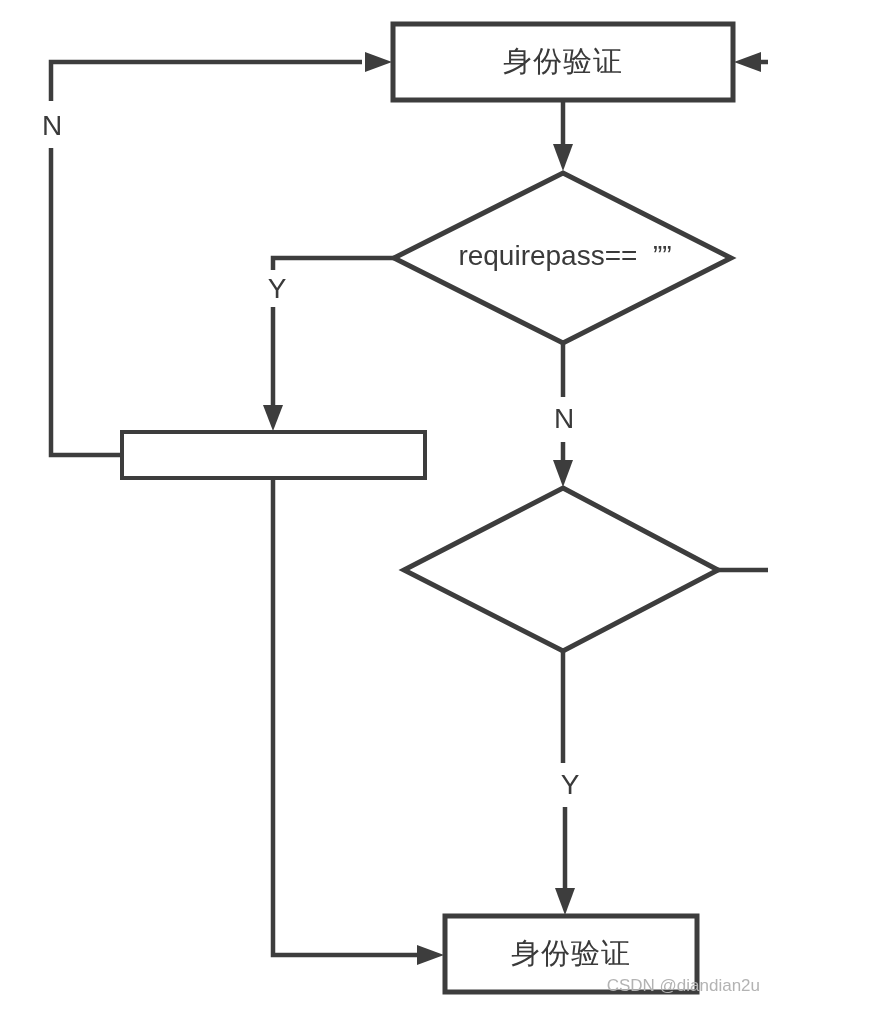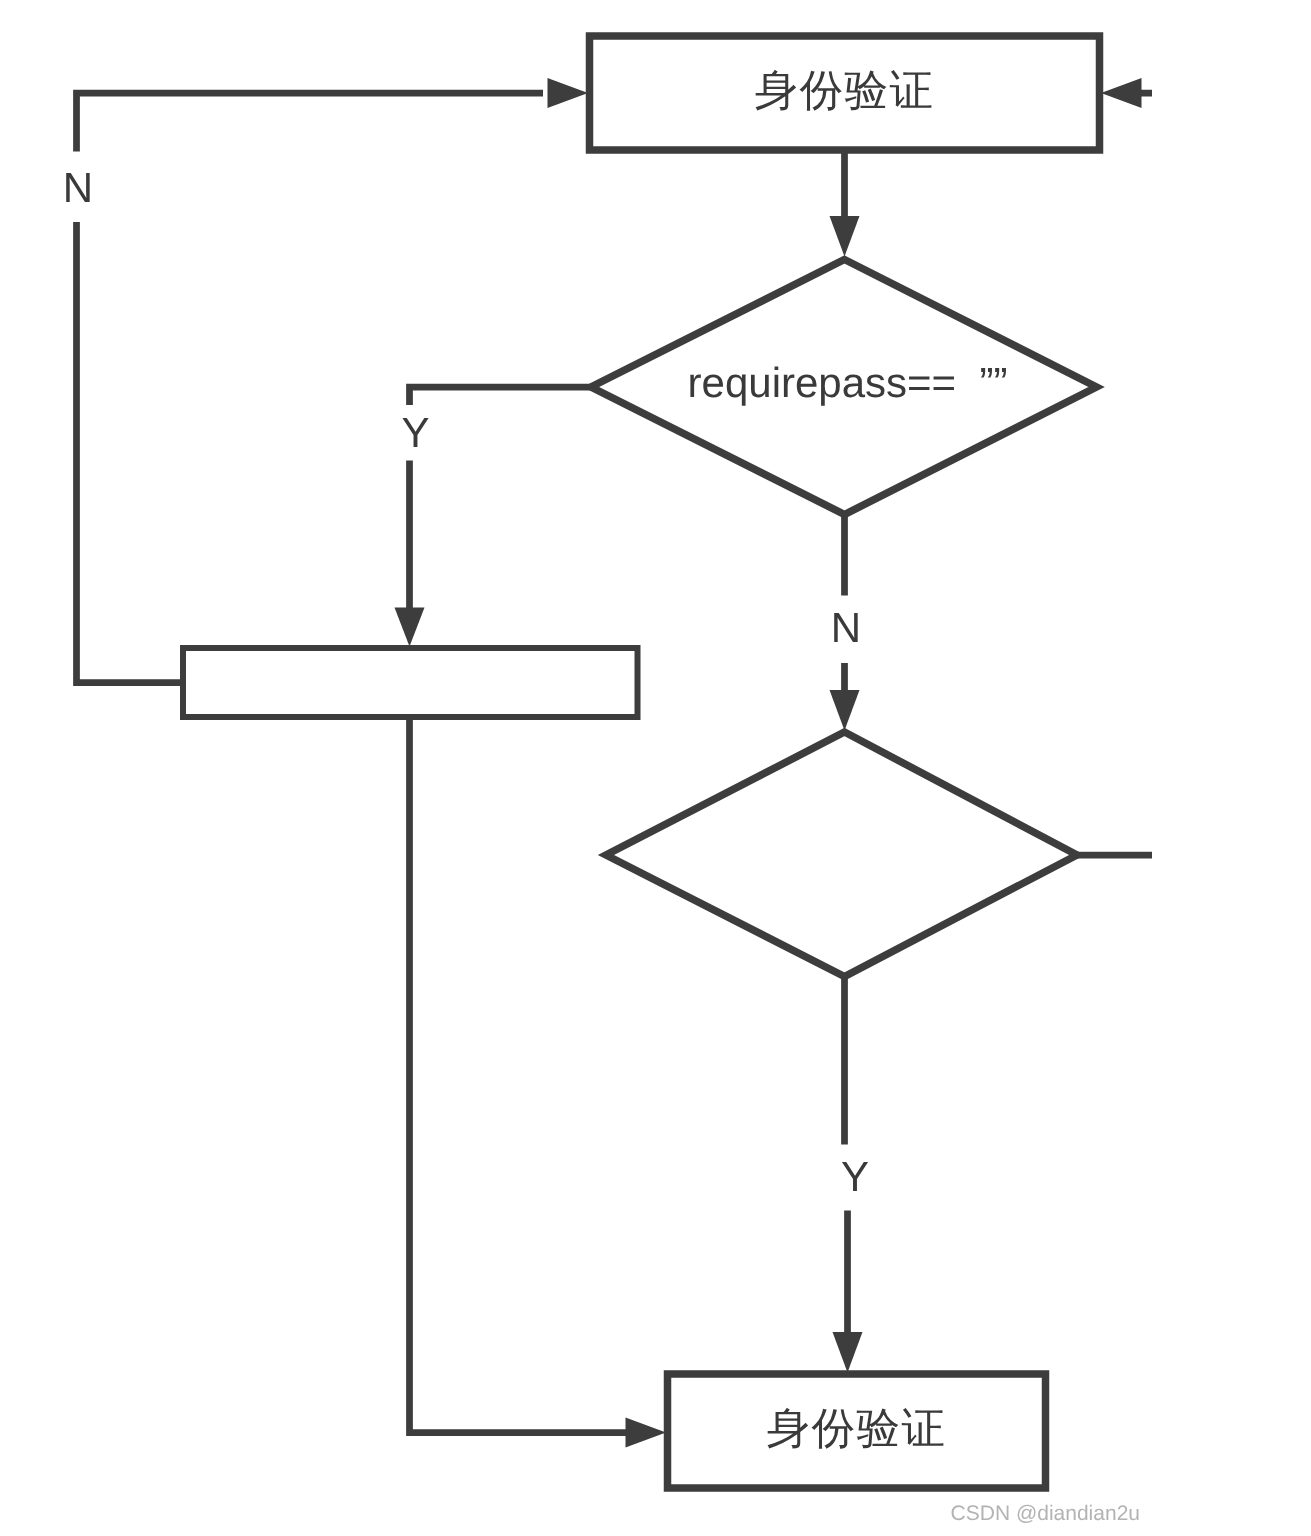--- a/index.html
+++ b/index.html
@@ -48,8 +48,8 @@
   .watermark {
     position: absolute;
     right: 8px;
-    top: 1000px;
-    font-size: 14px;
+    top: 976px;
+    font-size: 17px;
     color: var(--watermark, #b3b3b3);
   }
 </style>

